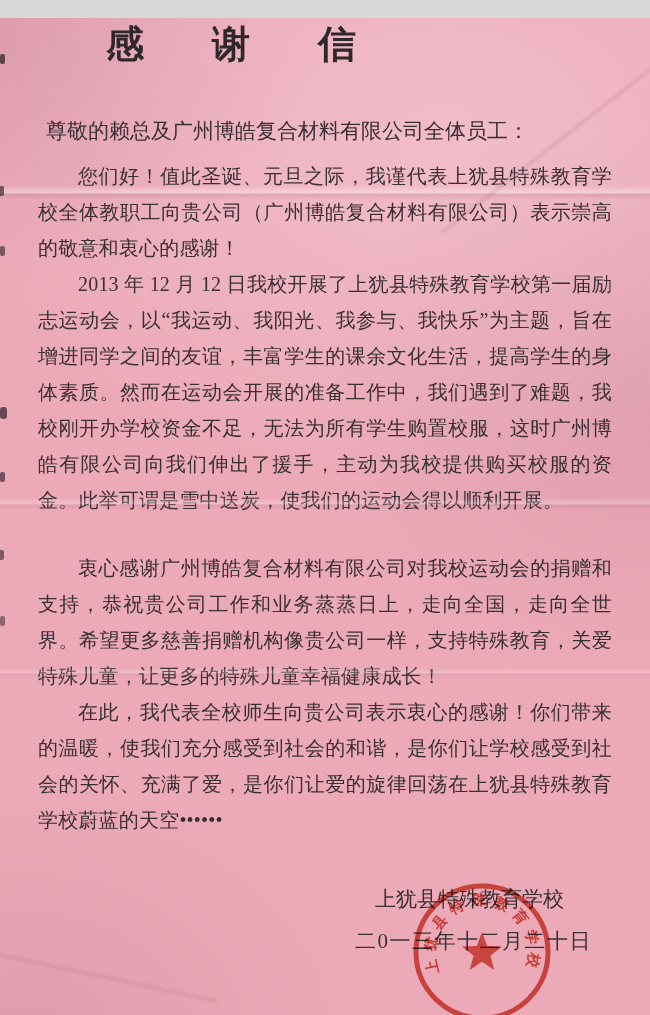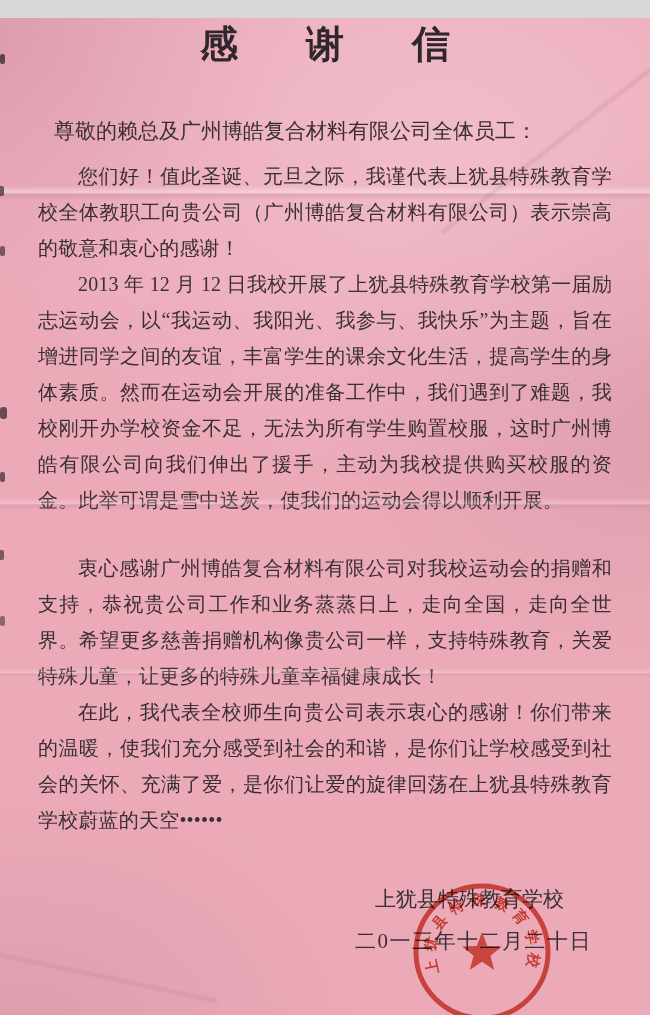--- a/index.html
+++ b/index.html
@@ -44,7 +44,7 @@
   .title{
     margin:18px 0 0 0;
     font-size:38px;line-height:52px;font-weight:bold;color:#2f272c;
-    text-align:center;letter-spacing:68px;text-indent:68px;white-space:nowrap;
+    text-align:left;letter-spacing:68px;text-indent:68px;white-space:nowrap;
   }
   .salutation{
     margin:46px 0 0 16px;

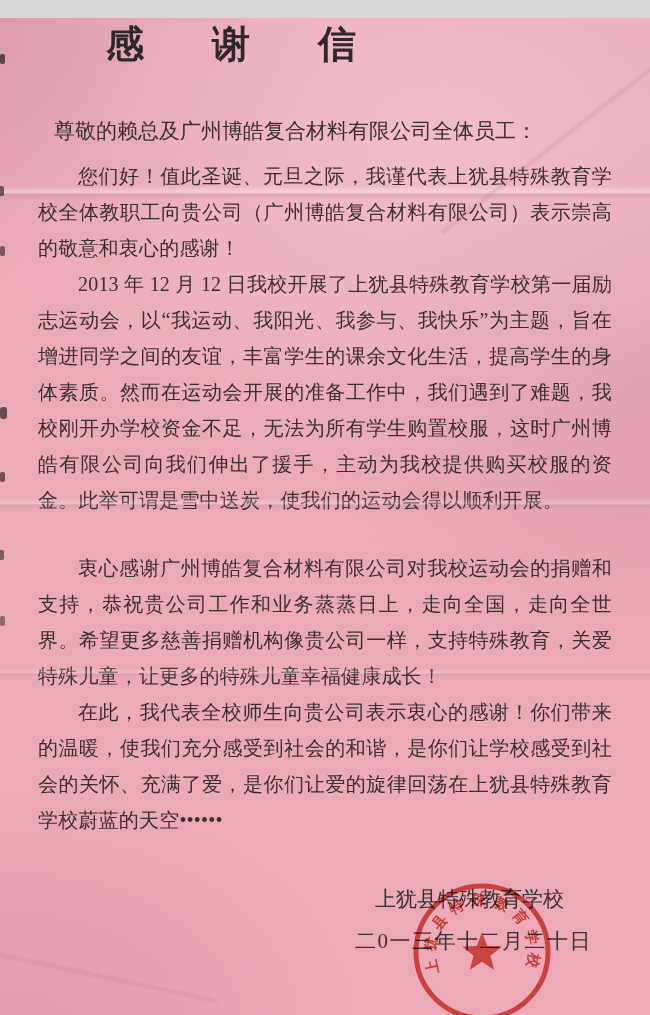--- a/index.html
+++ b/index.html
@@ -47,7 +47,7 @@
     text-align:left;letter-spacing:68px;text-indent:68px;white-space:nowrap;
   }
   .salutation{
-    margin:46px 0 0 16px;
+    margin:46px 0 0 8px;
     font-size:21px;line-height:30px;
   }
   .para{

